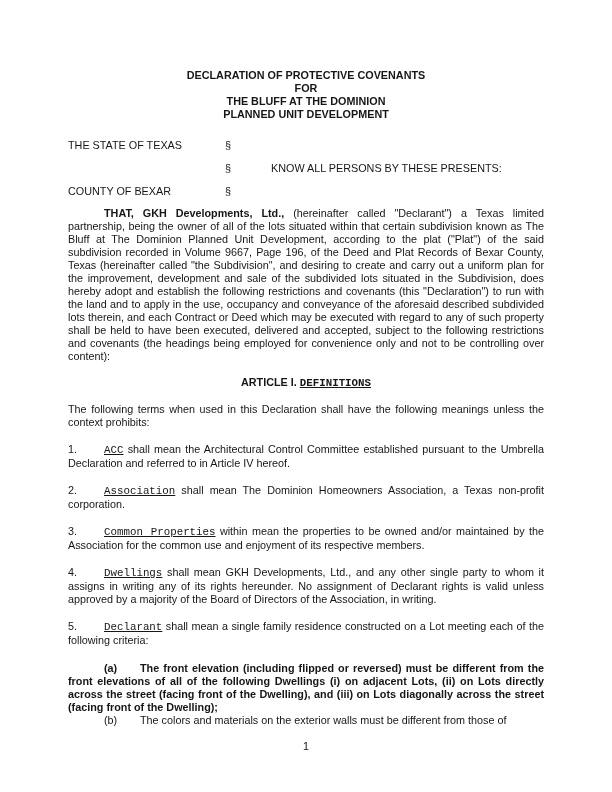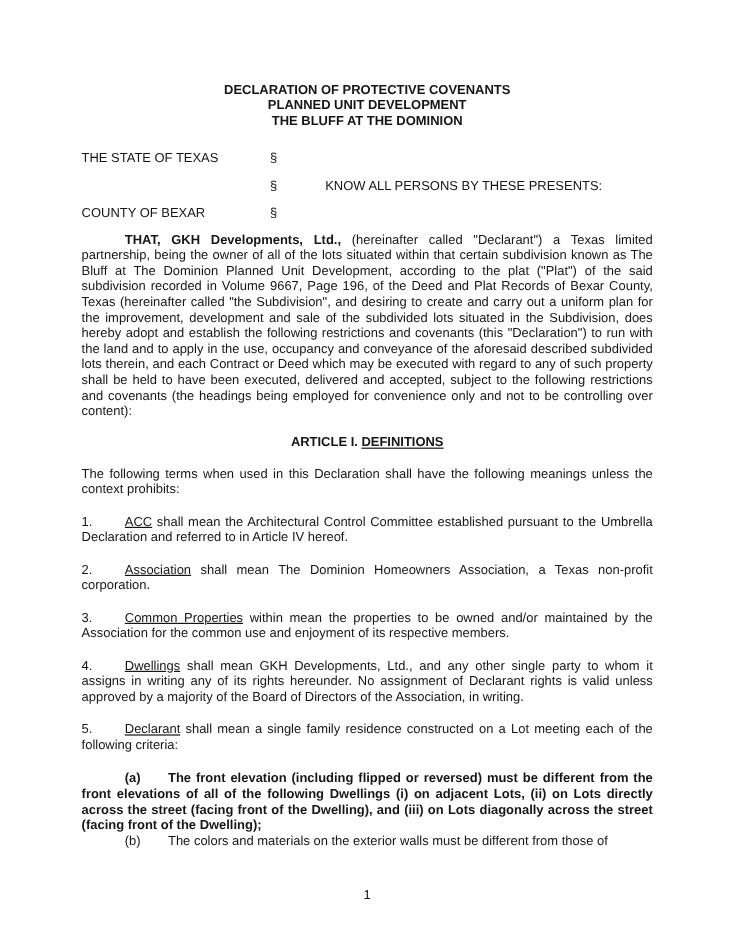--- a/index.html
+++ b/index.html
@@ -78,6 +78,7 @@
 
   <div class="title-block">
     <div>DECLARATION OF PROTECTIVE COVENANTS</div>
+    <div>FOR</div>
     <div>PLANNED UNIT DEVELOPMENT</div>
     <div>THE BLUFF AT THE DOMINION</div>
   </div>

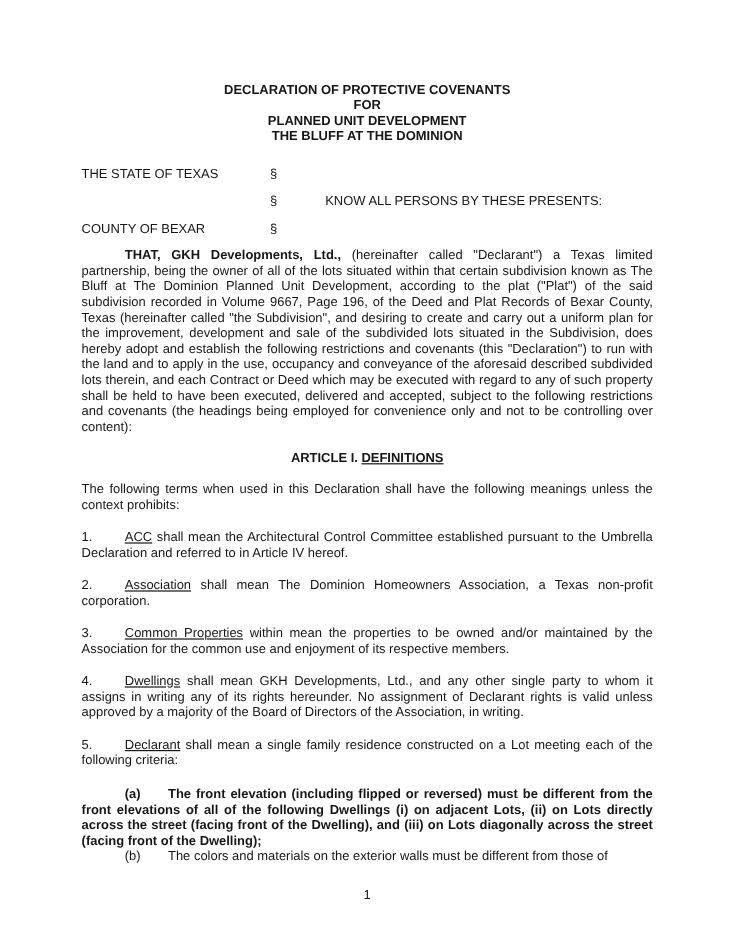--- a/index.html
+++ b/index.html
@@ -79,8 +79,8 @@
   <div class="title-block">
     <div>DECLARATION OF PROTECTIVE COVENANTS</div>
     <div>FOR</div>
+    <div>THE BLUFF AT THE DOMINION</div>
     <div>PLANNED UNIT DEVELOPMENT</div>
-    <div>THE BLUFF AT THE DOMINION</div>
   </div>
 
   <div class="jurat">

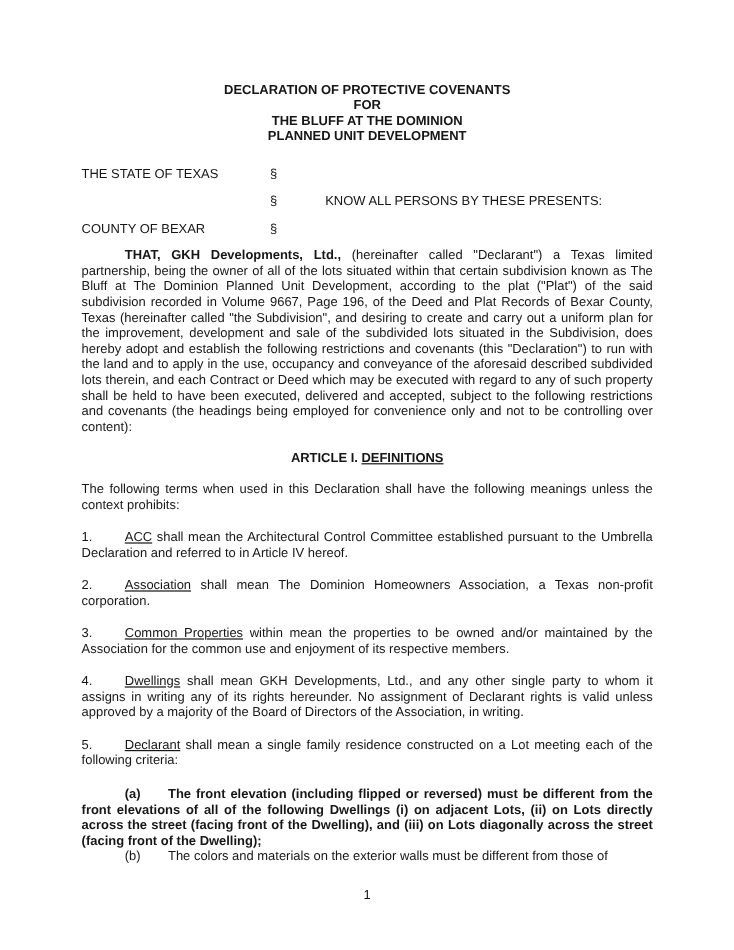--- a/index.html
+++ b/index.html
@@ -41,7 +41,7 @@
     text-indent: 36px;
   }
   .bold { font-weight: bold; margin-top: 40px; }
-  .u { text-decoration: underline; }
+  .u { text-decoration: underline; font-family: Liberation Mono, monospace; }
   .article-heading {
     margin-top: 13px;
     text-align: center;

